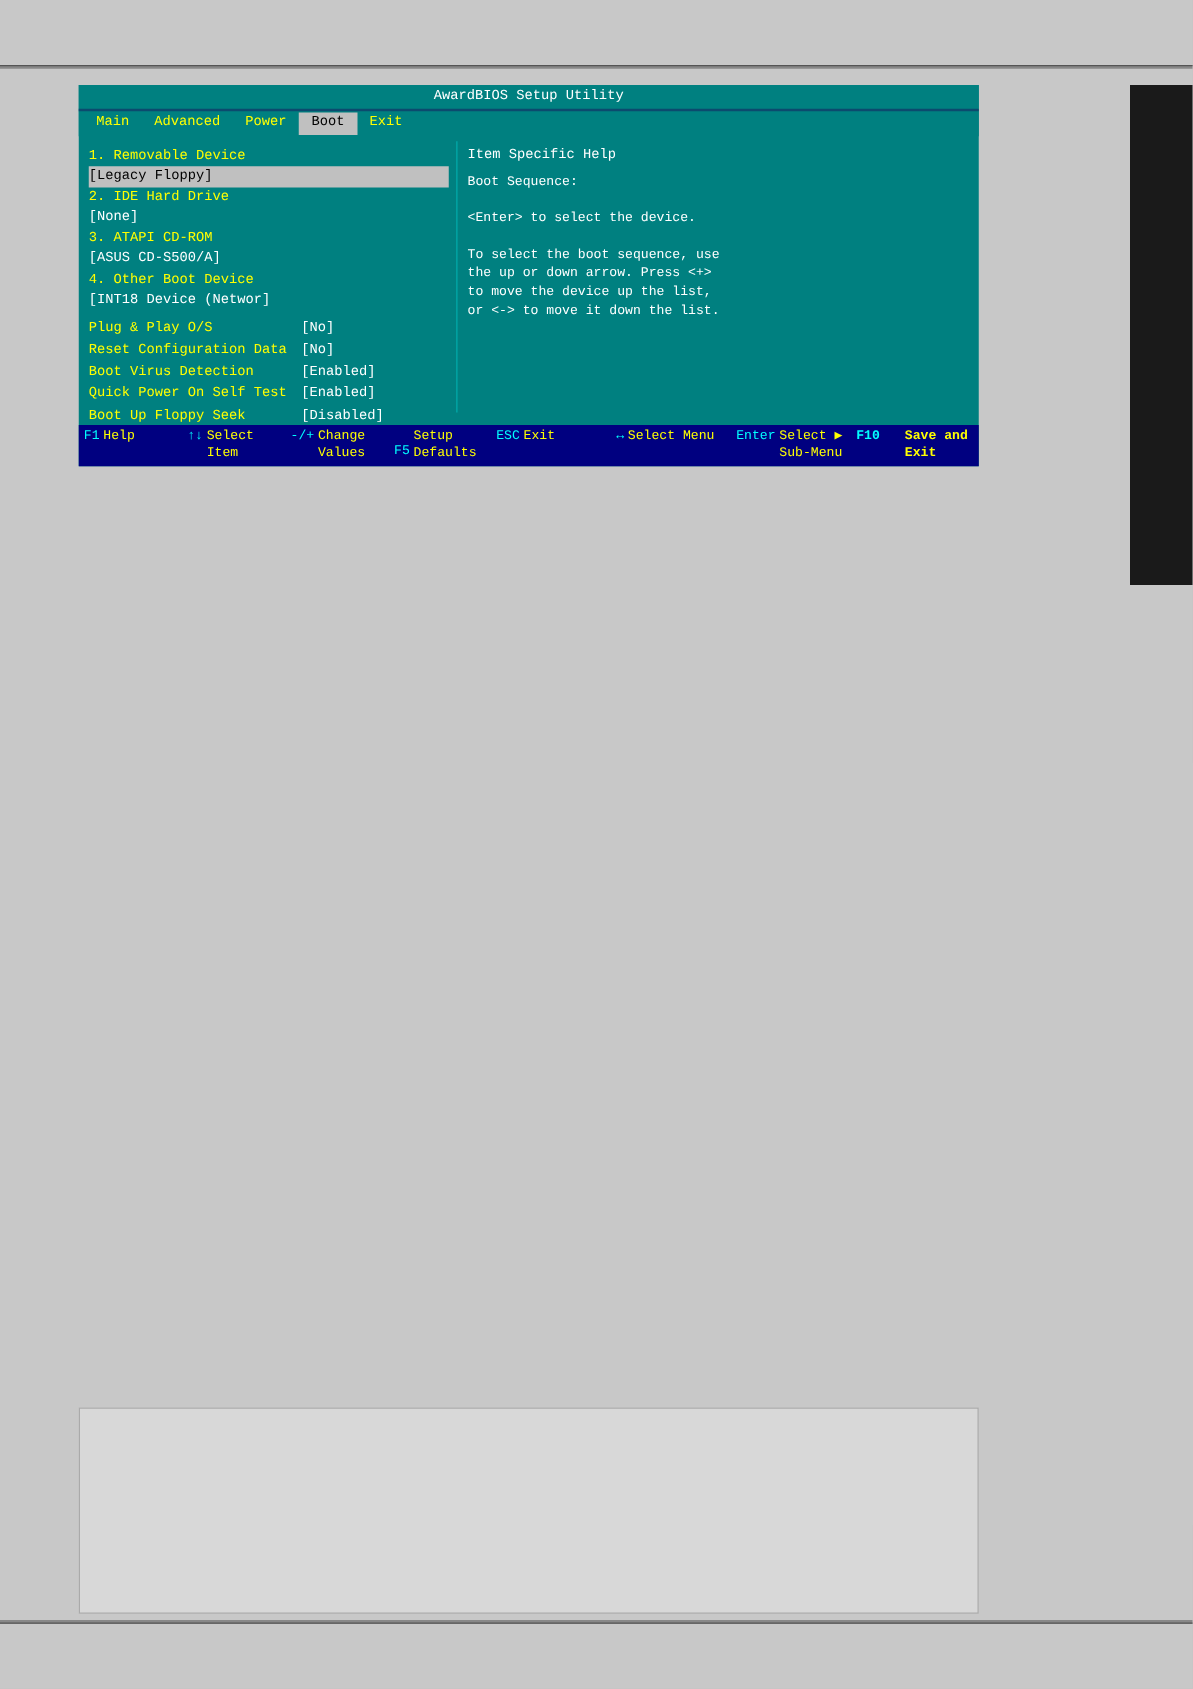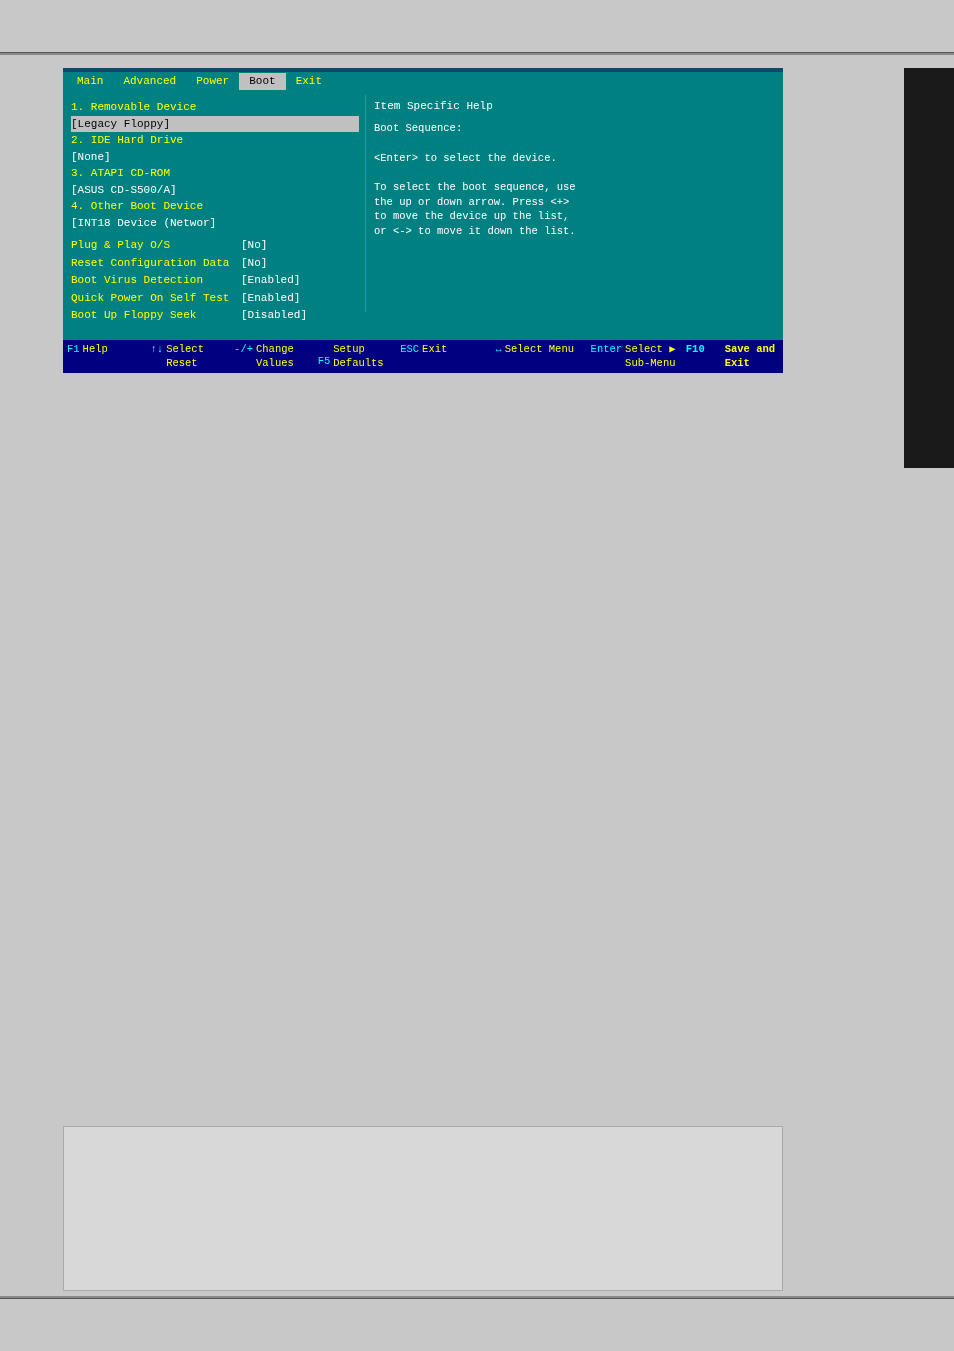--- a/index.html
+++ b/index.html
@@ -216,6 +216,9 @@
 
   <div class="bios-screen">
 
+    <div class="bios-title-bar">
+      <span>AwardBIOS Setup Utility</span>
+    </div>
 
     <div class="bios-menu-bar">
       <div class="bios-menu-item">Main</div>

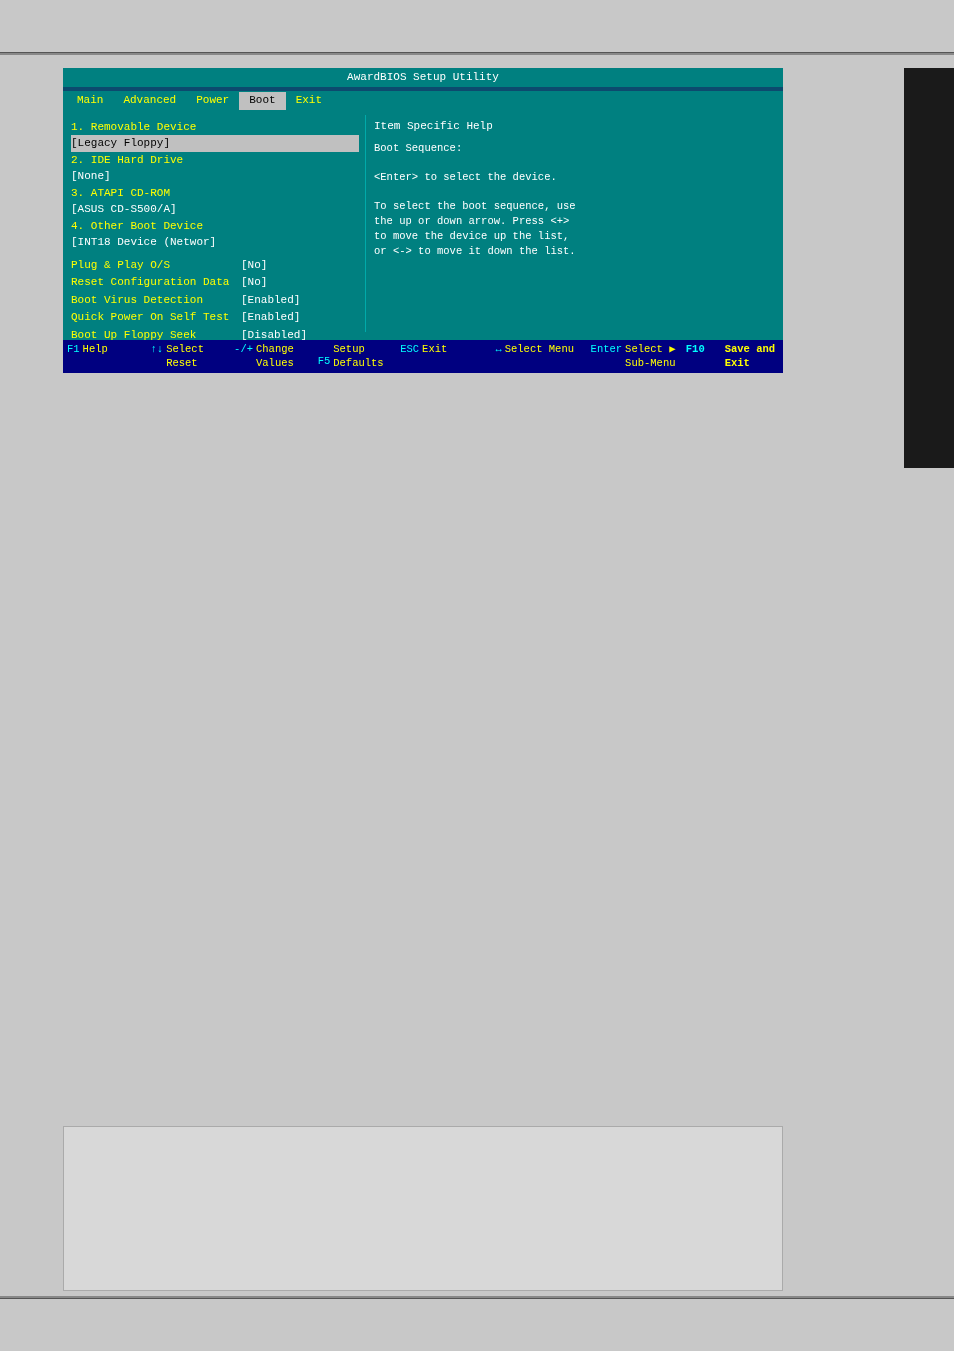--- a/index.html
+++ b/index.html
@@ -74,7 +74,7 @@
       flex-direction: row;
       gap: 0;
       padding: 1px 4px;
-      border-top: 4px solid #0c4a6e;
+      border-top: 2px solid #0c4a6e;
     }
 
     .bios-menu-item {

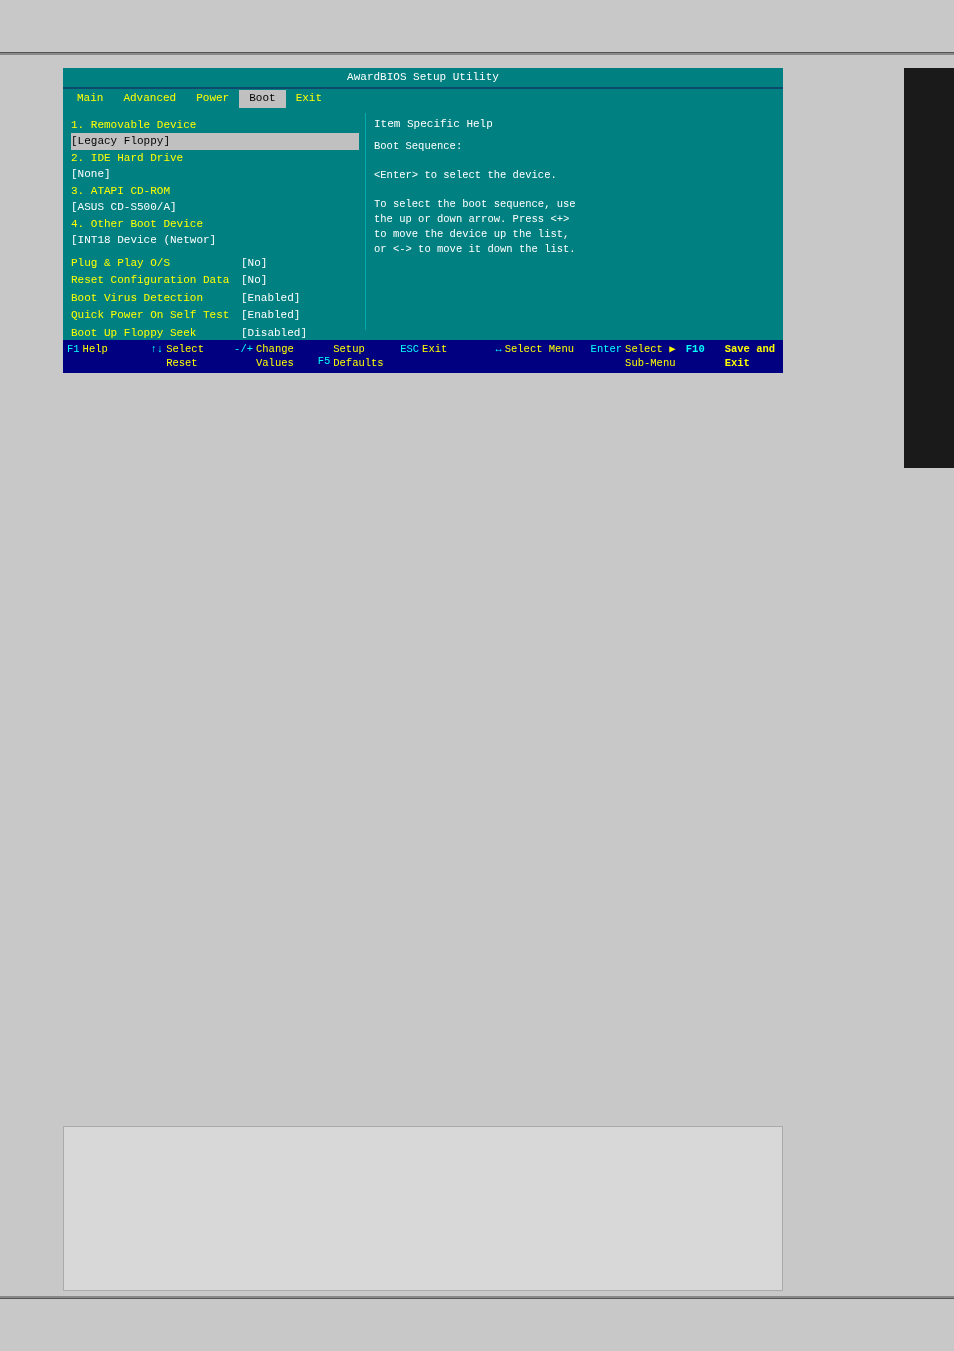--- a/index.html
+++ b/index.html
@@ -296,7 +296,7 @@
           </div>
           <div style="flex: 1 1 0%; display: flex; gap: 3px; color: rgb(255, 255, 255);">
             <span style="color: rgb(0, 255, 255);">↑↓</span>
-            <span style="color: rgb(255, 255, 0);">Select Reset</span>
+            <span style="color: rgb(255, 255, 0);">Select Item</span>
           </div>
           <div style="flex: 1 1 0%; display: flex; gap: 3px; color: rgb(255, 255, 255);">
             <span style="color: rgb(0, 255, 255);">-/+</span>

